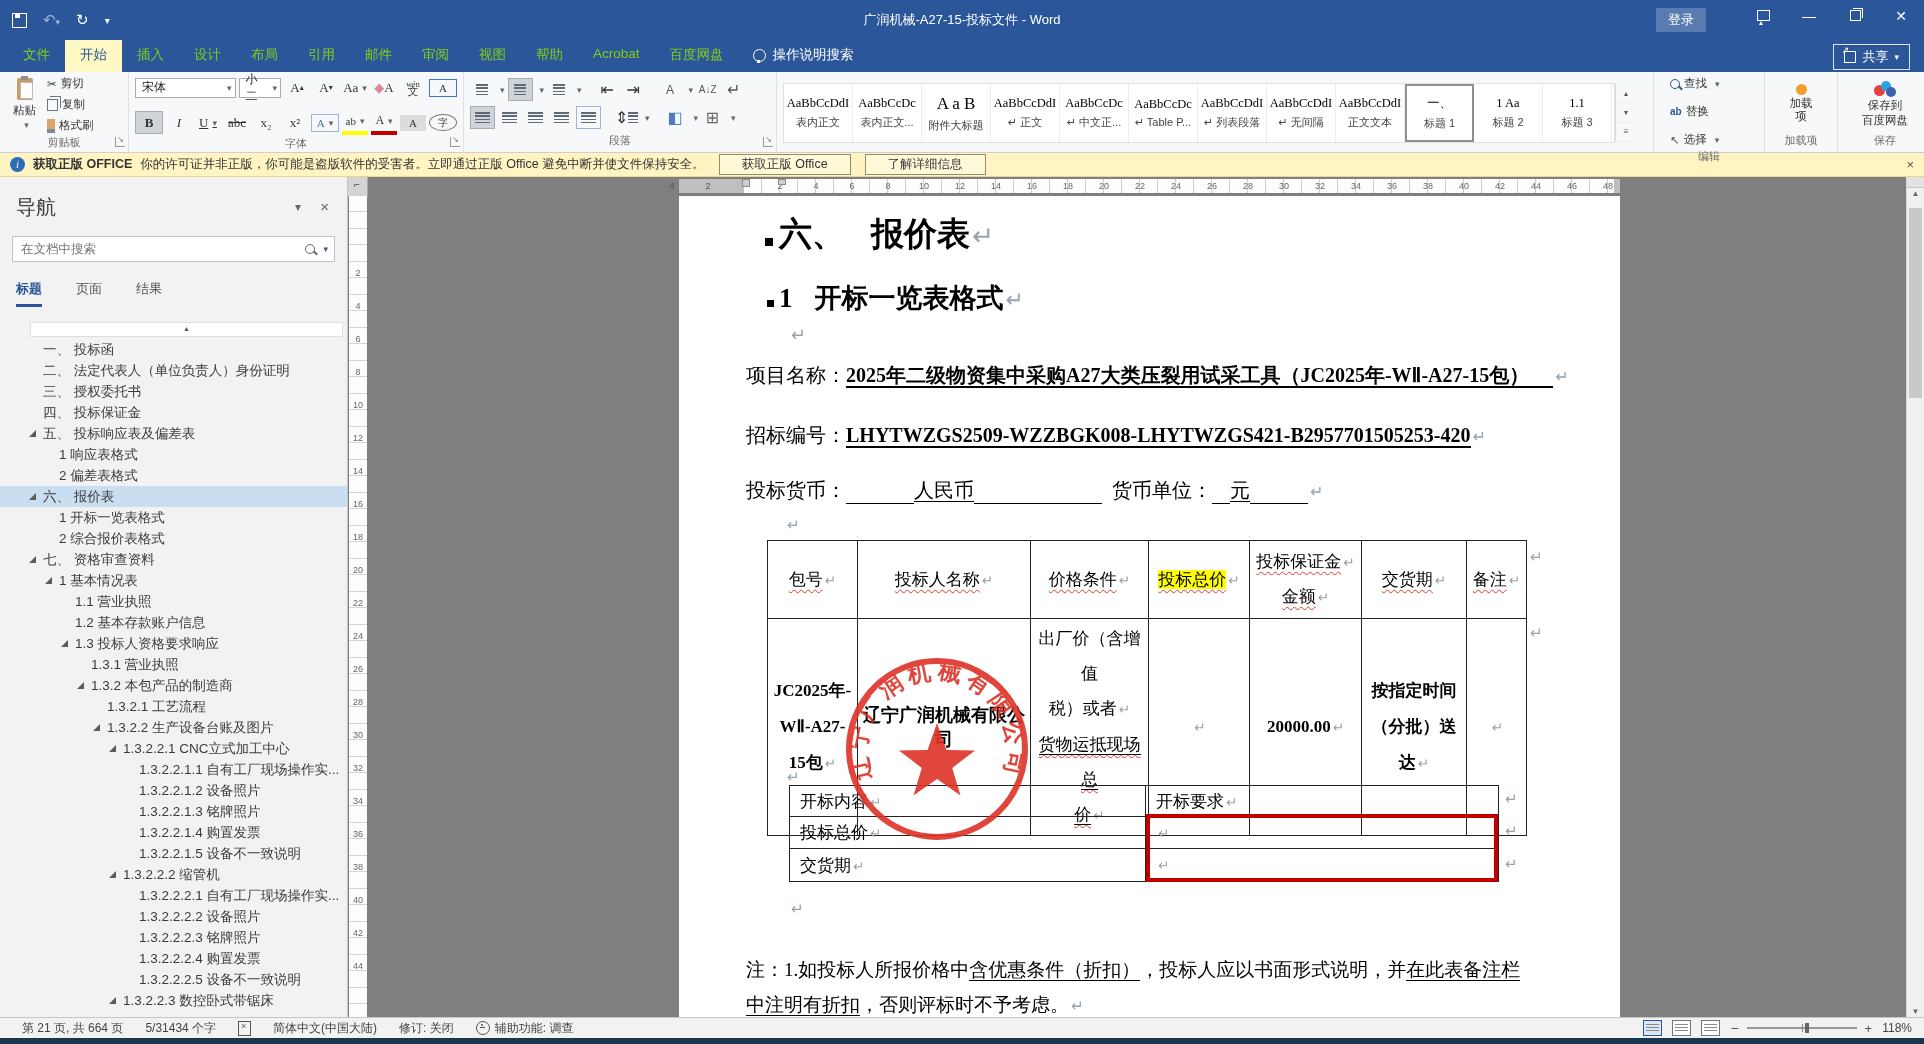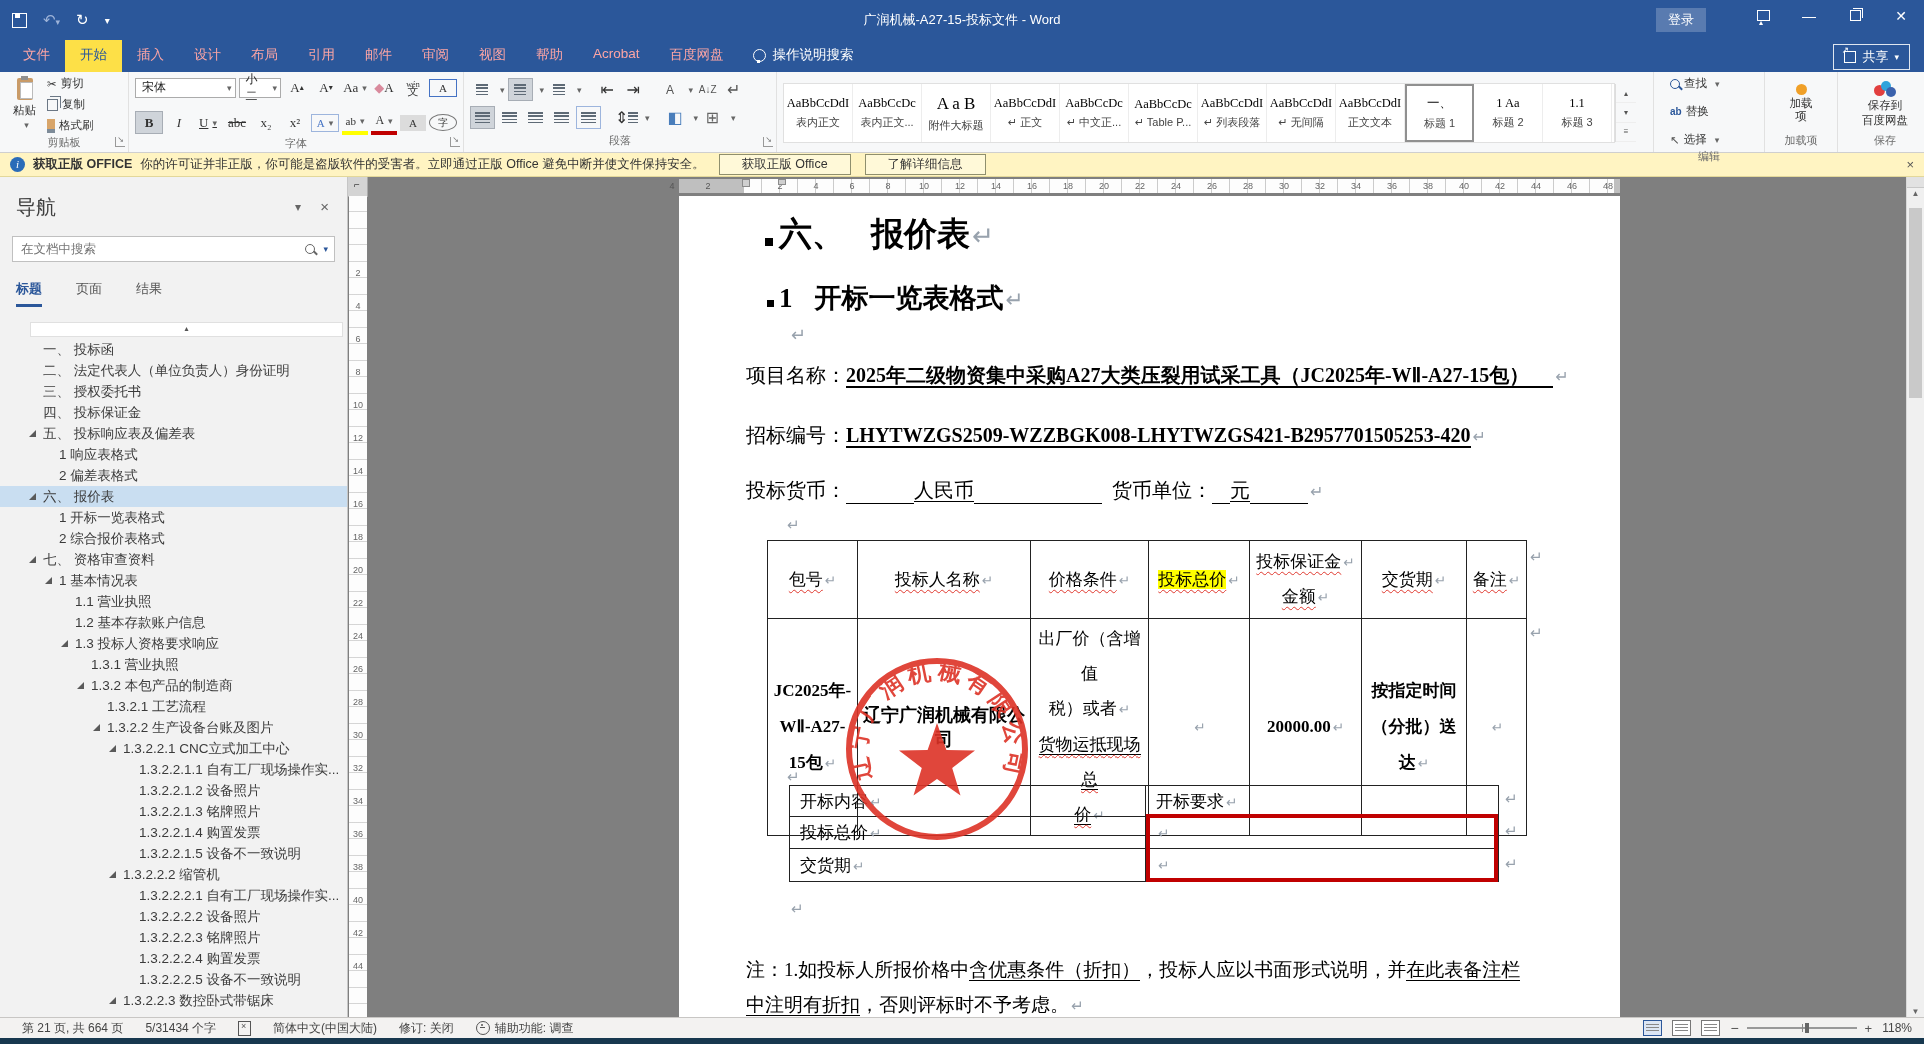--- a/index.html
+++ b/index.html
@@ -21,7 +21,7 @@
   .ribbonopt-ic:before{content:"▴";position:absolute;left:1.5px;top:-4px;font-size:8px}
   
   .tabrow{position:absolute;top:40px;left:0;right:0;height:32px;background:#2b579a;display:flex;align-items:flex-end;padding-left:8px;z-index:49}
-  .rtab{color:#fca5a5;font-size:13.5px;padding:7px 15px 8px;white-space:nowrap}
+  .rtab{color:#84cc16;font-size:13.5px;padding:7px 15px 8px;white-space:nowrap}
   .rtab.active{background:#fde047;color:#2b579a}
   .assist{display:flex;align-items:center;gap:7px;color:#fff;font-size:13.5px;padding:7px 14px 8px}
   .bulb{width:11px;height:11px;border:1.5px solid #fff;border-radius:50%;position:relative}

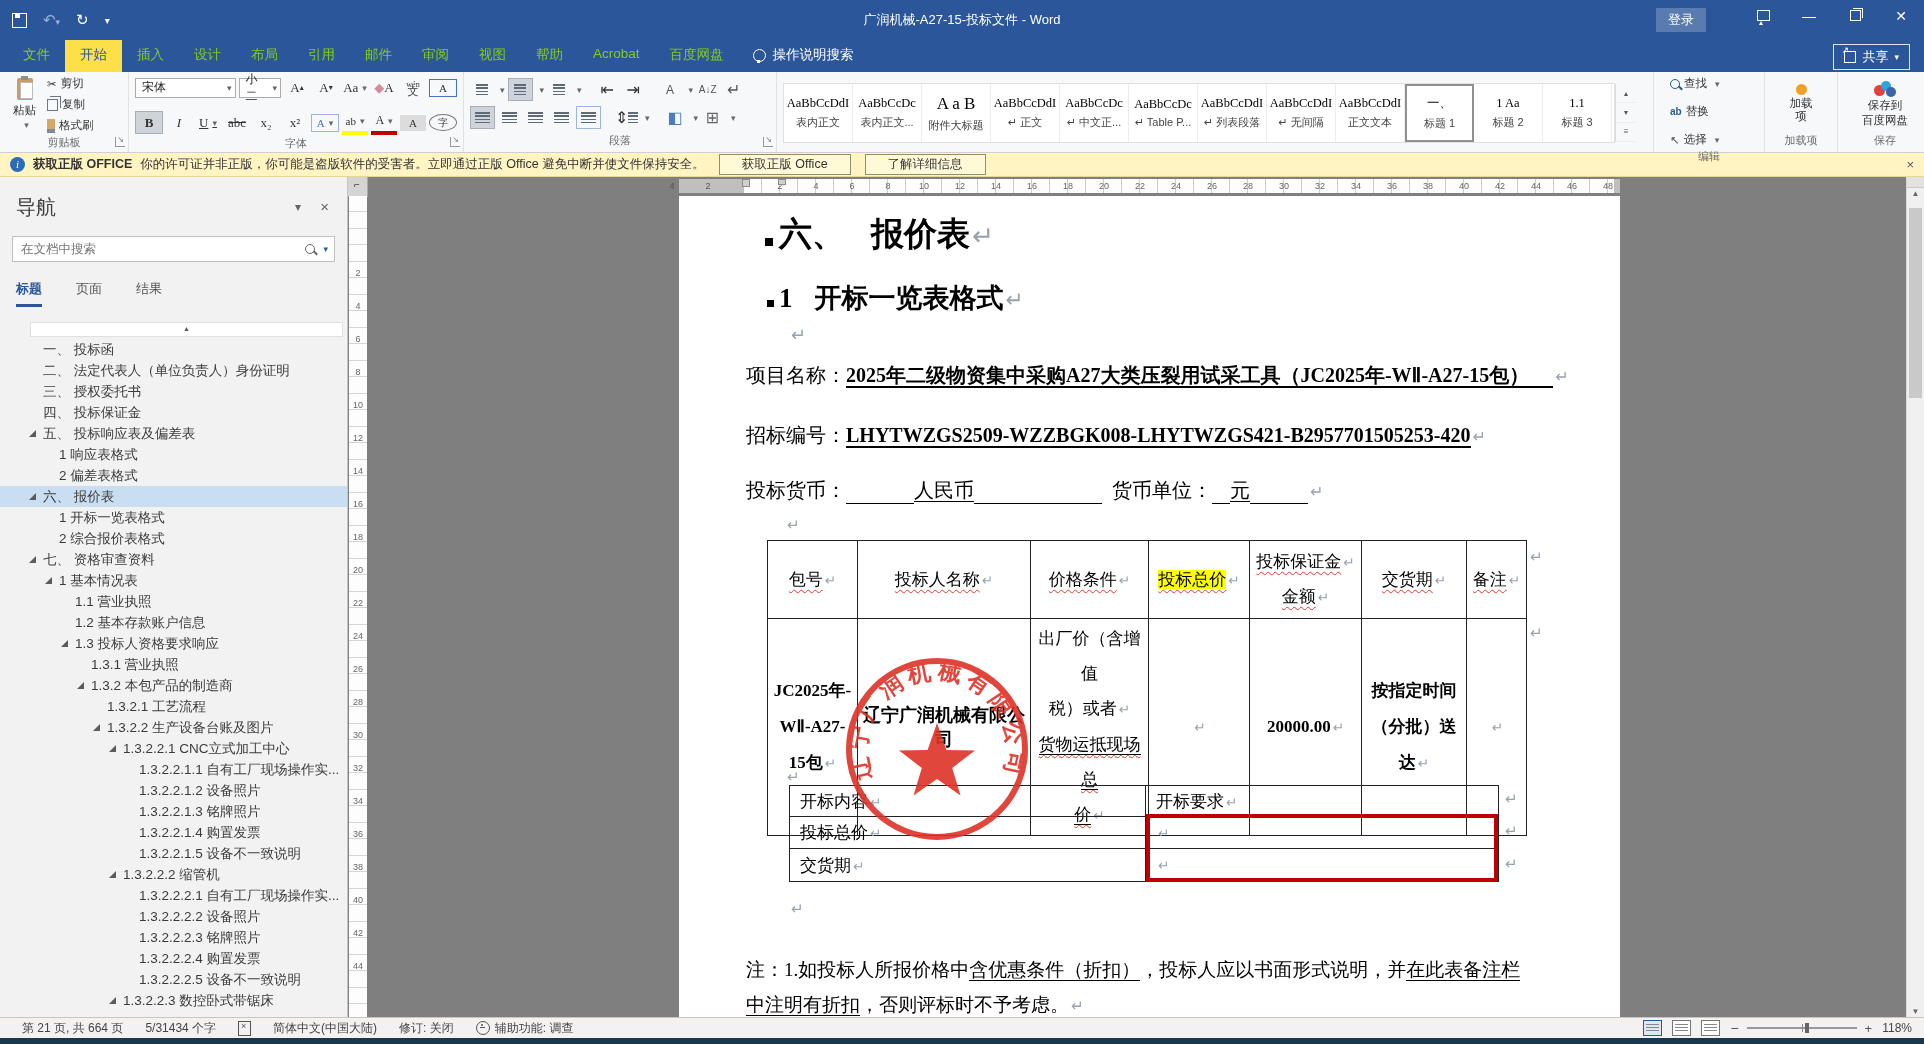--- a/index.html
+++ b/index.html
@@ -22,7 +22,7 @@
   
   .tabrow{position:absolute;top:40px;left:0;right:0;height:32px;background:#2b579a;display:flex;align-items:flex-end;padding-left:8px;z-index:49}
   .rtab{color:#84cc16;font-size:13.5px;padding:7px 15px 8px;white-space:nowrap}
-  .rtab.active{background:#fde047;color:#2b579a}
+  .rtab.active{background:#fef9c3;color:#2b579a}
   .assist{display:flex;align-items:center;gap:7px;color:#fff;font-size:13.5px;padding:7px 14px 8px}
   .bulb{width:11px;height:11px;border:1.5px solid #fff;border-radius:50%;position:relative}
   .bulb:after{content:"";position:absolute;left:3px;top:10px;width:3px;height:3px;background:#fff}

